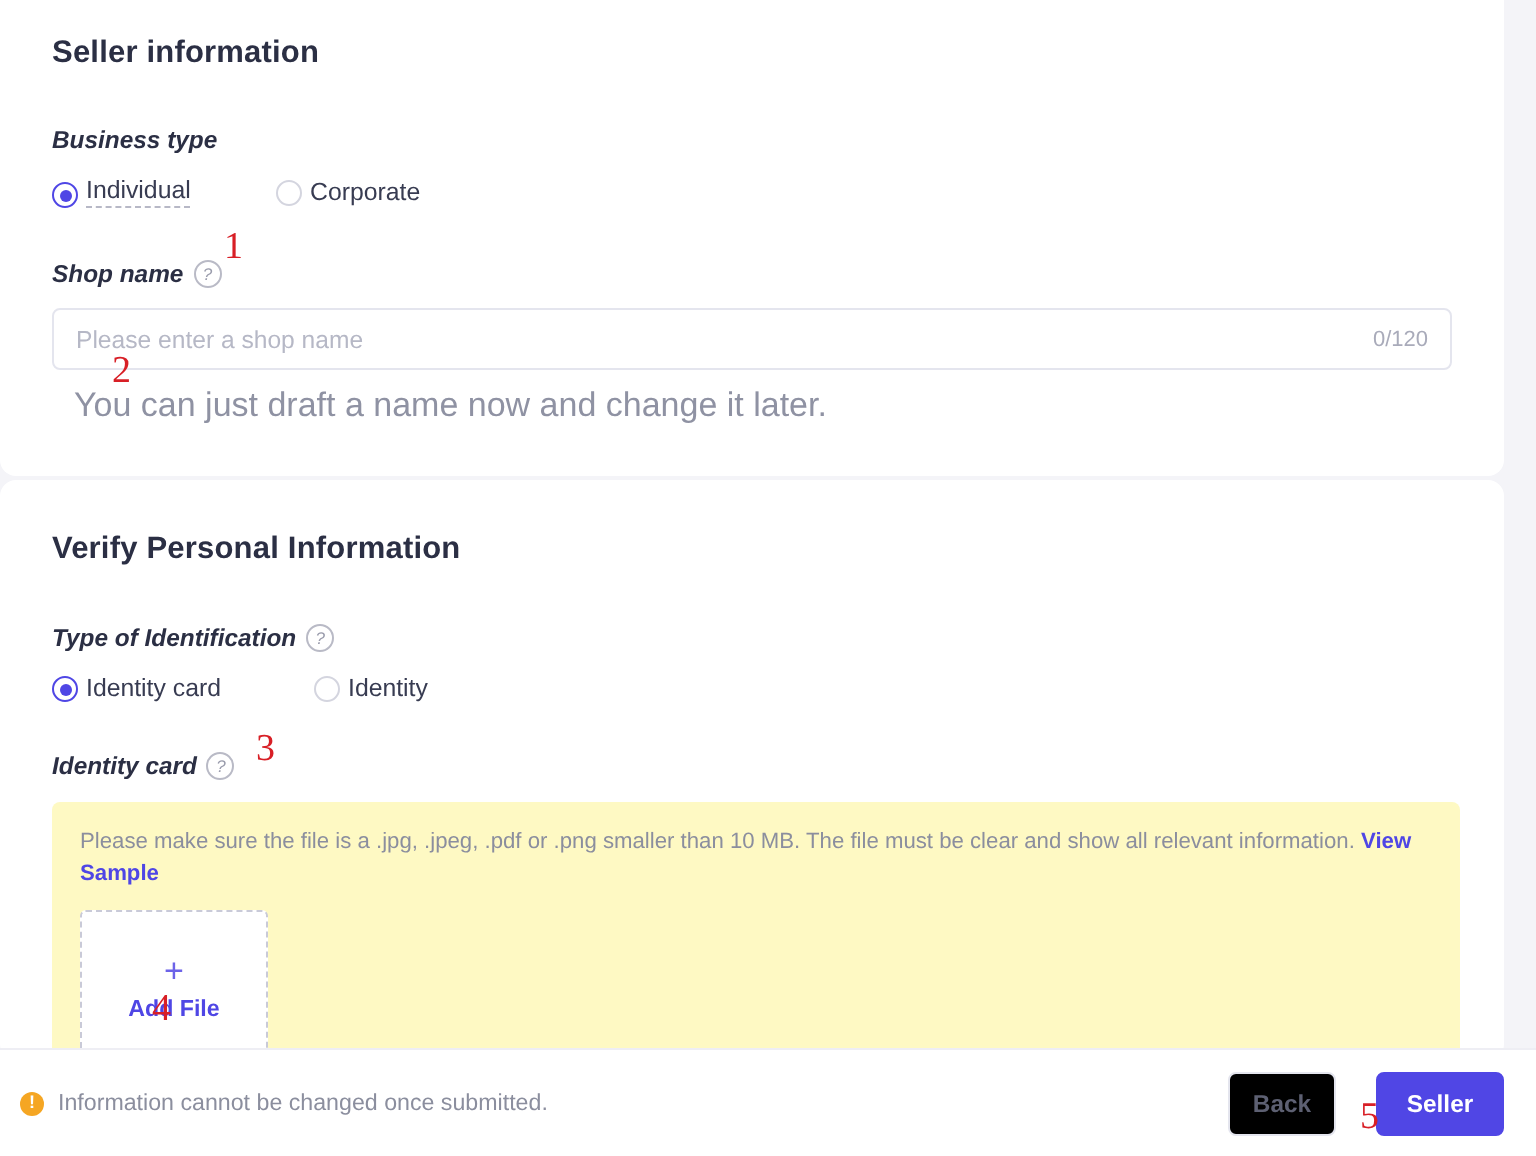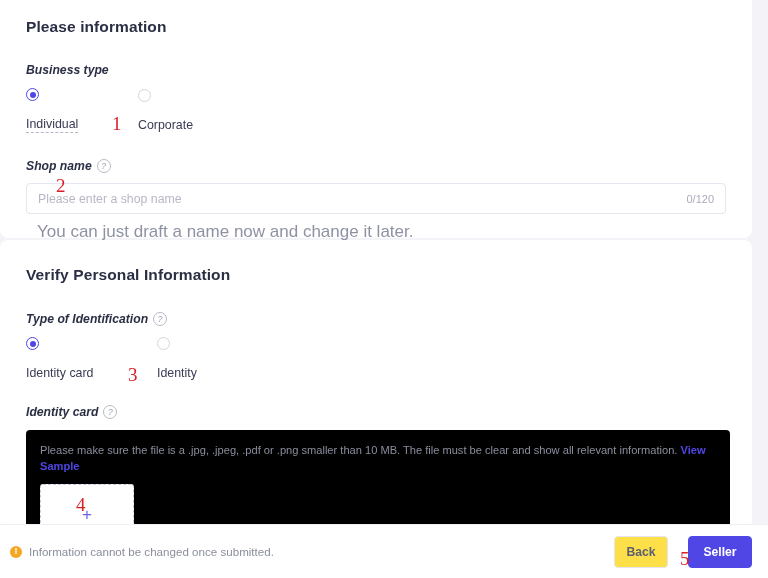--- a/index.html
+++ b/index.html
@@ -275,7 +275,7 @@
     <div class="card-inner">
 
       <div style="height:26px"></div>
-      <h2 class="section-title">Please information</h2>
+      <h2 class="section-title">Seller information</h2>
 
       <div style="height:27px"></div>
       <div class="field-label">

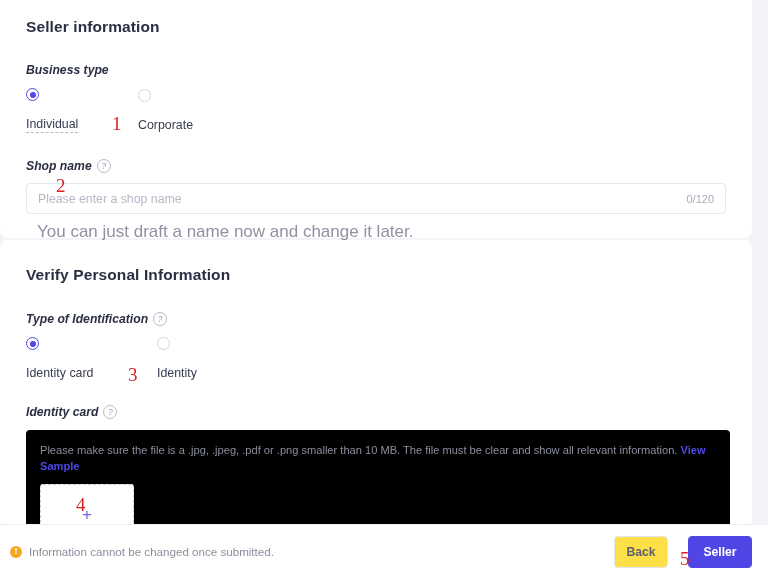--- a/index.html
+++ b/index.html
@@ -81,11 +81,10 @@
   }
   .radio-opt {
     display: flex;
-    align-items: flex-start;
-    gap: 16px;
+    align-items: flex-end;
+    gap: 4px;
     cursor: pointer;
     position: relative;
-    flex-direction: column;
   }
   .radio-dot {
     width: 13px;

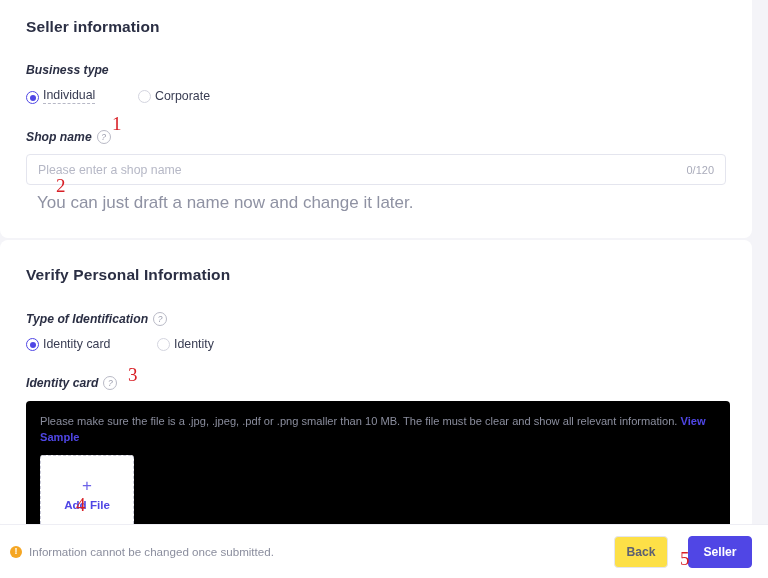--- a/index.html
+++ b/index.html
@@ -147,7 +147,7 @@
 
   
   .upload-panel {
-    background: #000000;
+    background: #fef9c3;
     border-radius: 4px;
     padding: 13px 14px 14px 14px;
     box-sizing: border-box;

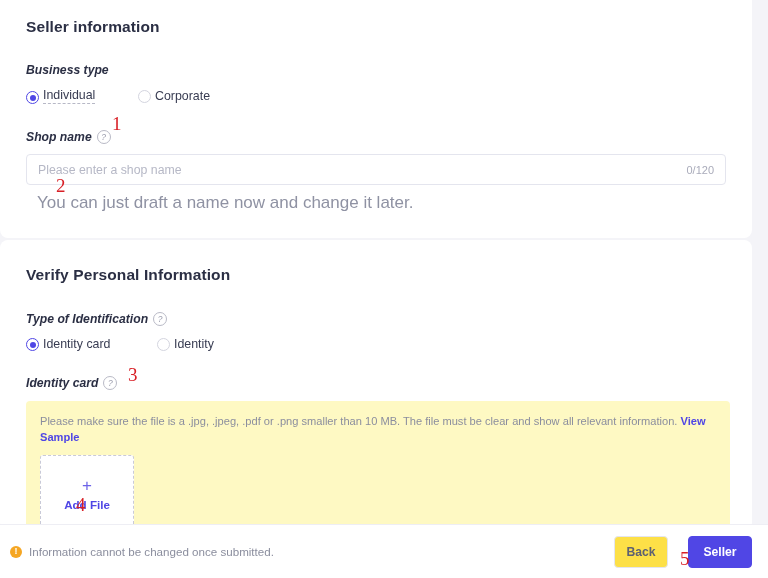--- a/index.html
+++ b/index.html
@@ -242,7 +242,7 @@
   }
   .btn-back {
     width: 54px; height: 32px;
-    background: #fde047;
+    background: #000000;
     border: 1px solid #e4e5ee;
     color: #5d6072;
   }

